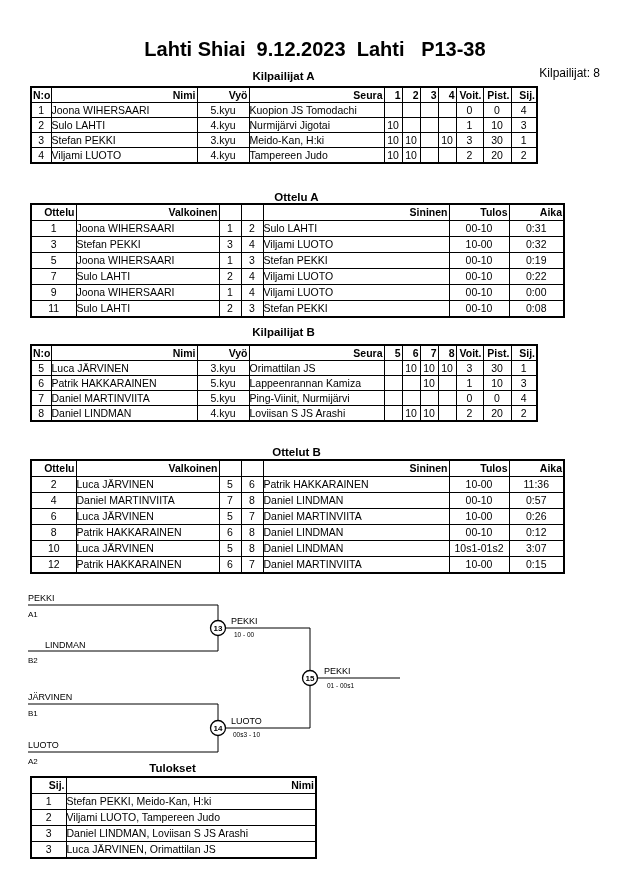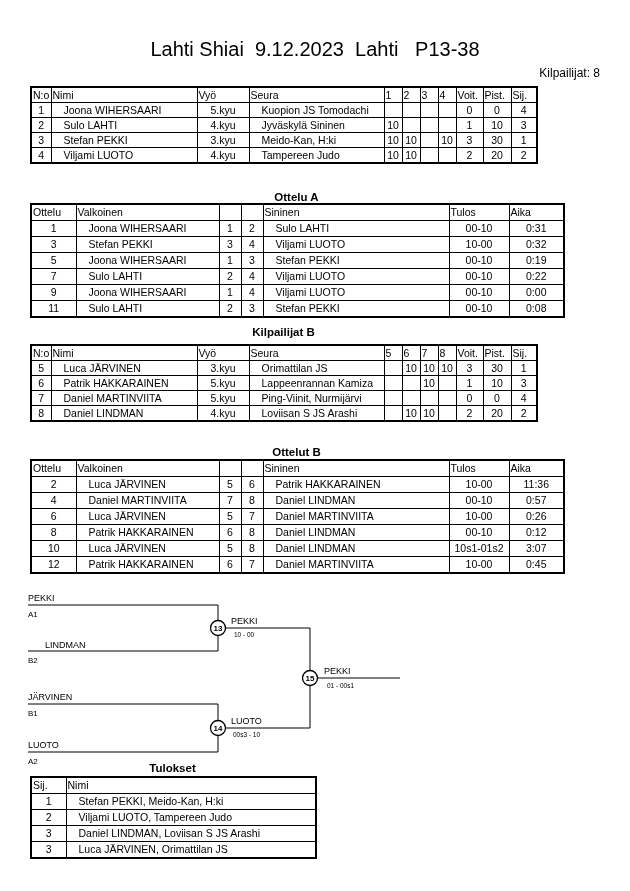--- a/index.html
+++ b/index.html
@@ -5,7 +5,7 @@
   html,body{margin:0;padding:0}
   body{width:630px;height:891px;background:#fff;color:#000;font-family:"Liberation Sans",sans-serif}
   .page{position:relative;width:630px;height:891px;background:#fff;overflow:hidden}
-  .title{position:absolute;top:38px;left:0;width:630px;text-align:center;font-size:20px;font-weight:normal;white-space:pre}
+  .title{position:absolute;top:38px;left:0;width:630px;text-align:center;font-size:20px;font-weight:bold;white-space:pre}
   .competitors{position:absolute;top:66px;right:30px;font-size:12px}
   .sec-h{position:absolute;font-weight:bold;font-size:11.5px;text-align:center}
   .t{position:absolute;border-collapse:collapse;table-layout:fixed;border:2px solid #000;background:#fff}

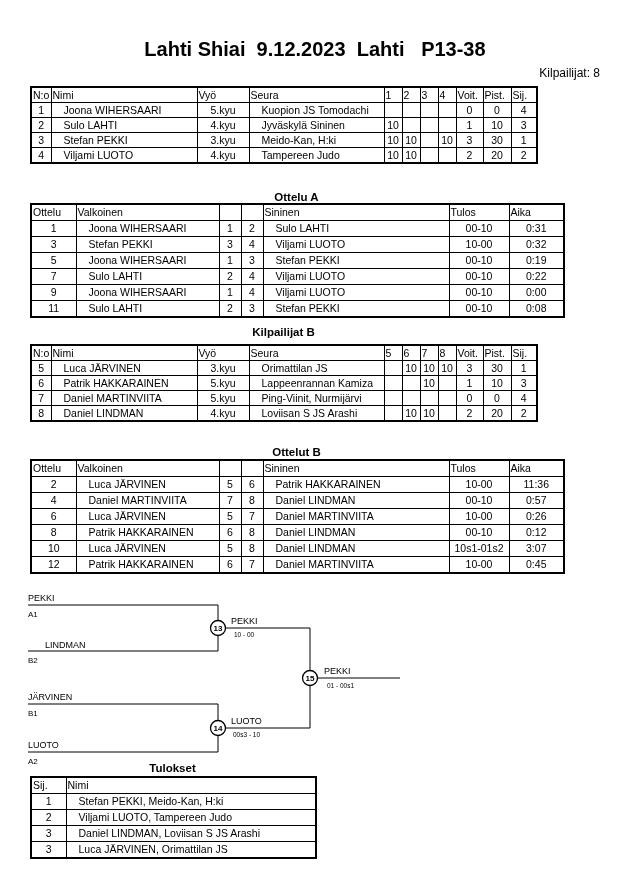--- a/index.html
+++ b/index.html
@@ -61,6 +61,7 @@
   <div class="title">Lahti Shiai  9.12.2023  Lahti   P13-38</div>
   <div class="competitors">Kilpailijat: 8</div>
 
+  <div class="sec-h pos-ha">Kilpailijat A</div>
   <table class="t t-pool pos-ta">
     <colgroup>
         <col>

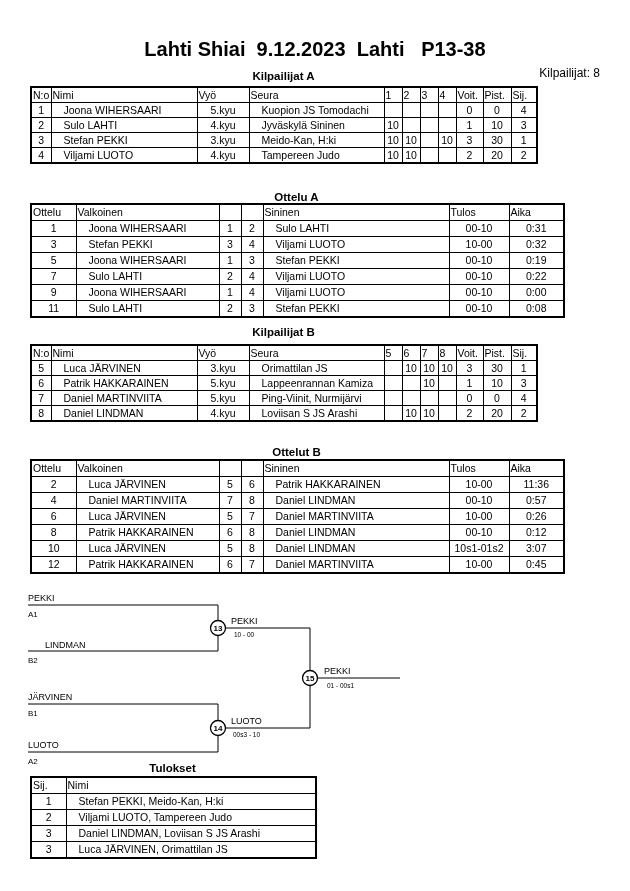--- a/index.html
+++ b/index.html
@@ -10,7 +10,7 @@
   .sec-h{position:absolute;font-weight:bold;font-size:11.5px;text-align:center}
   .t{position:absolute;border-collapse:collapse;table-layout:fixed;border:2px solid #000;background:#fff}
   .t th,.t td{border:1px solid #000;font-size:10.5px;padding:0 3px;height:14px;line-height:13px;white-space:nowrap;overflow:hidden}
-  .t th{font-weight:normal;text-align:left;padding:0 1px}
+  .t th{font-weight:bold;text-align:right;padding:0 1px}
   .t td.c{text-align:center;padding:0 1px}
   .t td.l{text-align:left;padding-left:12px}
   .t-pool{width:507px}

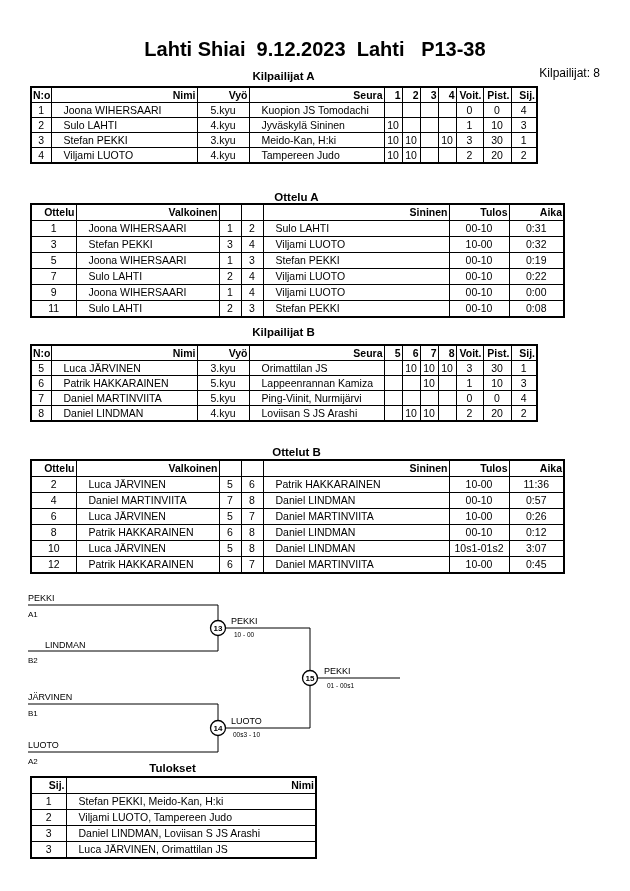--- a/index.html
+++ b/index.html
@@ -12,7 +12,7 @@
   .t th,.t td{border:1px solid #000;font-size:10.5px;padding:0 3px;height:14px;line-height:13px;white-space:nowrap;overflow:hidden}
   .t th{font-weight:bold;text-align:right;padding:0 1px}
   .t td.c{text-align:center;padding:0 1px}
-  .t td.l{text-align:left;padding-left:12px}
+  .t td.l{text-align:left;padding-left:0}
   .t-pool{width:507px}
   .t-pool col:nth-child(1){width:20px}
   .t-pool col:nth-child(2){width:146px}

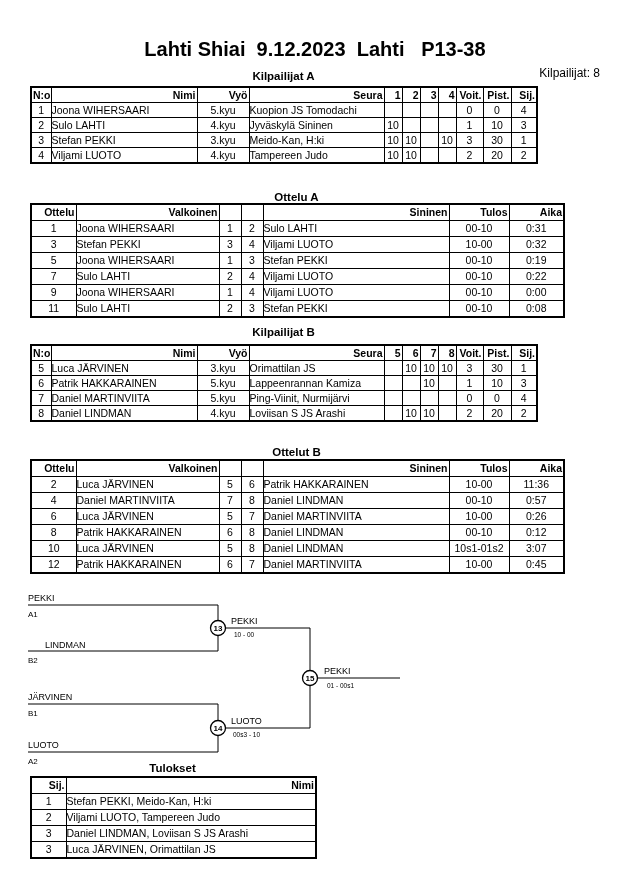--- a/index.html
+++ b/index.html
@@ -109,7 +109,7 @@
         <td class="c">2</td>
         <td class="l">Sulo LAHTI</td>
         <td class="c">4.kyu</td>
-        <td class="l">Jyväskylä Sininen</td>
+        <td class="l">Nurmijärvi Jigotai</td>
         <td class="c">10</td>
         <td class="c"></td>
         <td class="c"></td>

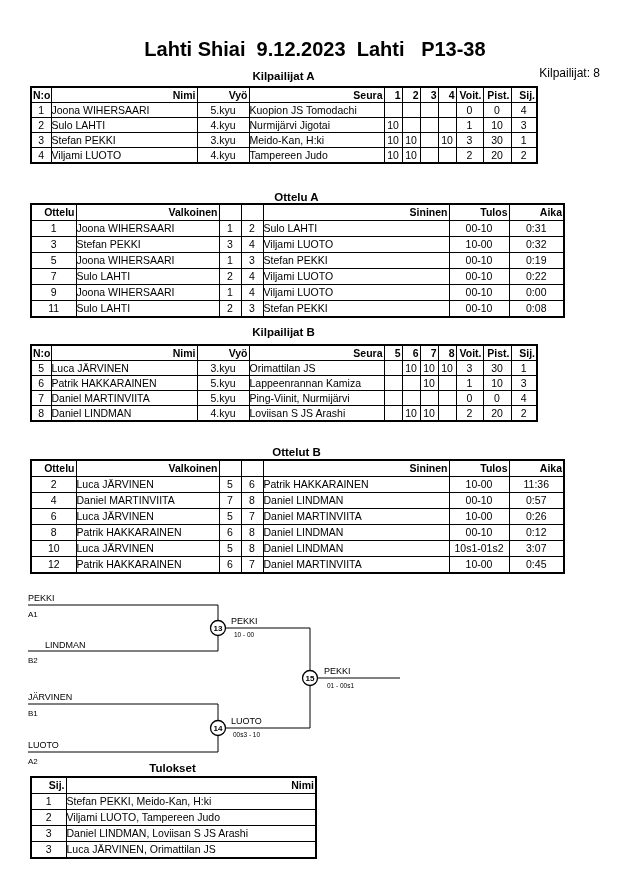--- a/index.html
+++ b/index.html
@@ -388,7 +388,7 @@
         <td class="c">7</td>
         <td class="l">Daniel MARTINVIITA</td>
         <td class="c">10-00</td>
-        <td class="c">0:45</td>
+        <td class="c">0:15</td>
       </tr>
     </tbody>
   </table>

